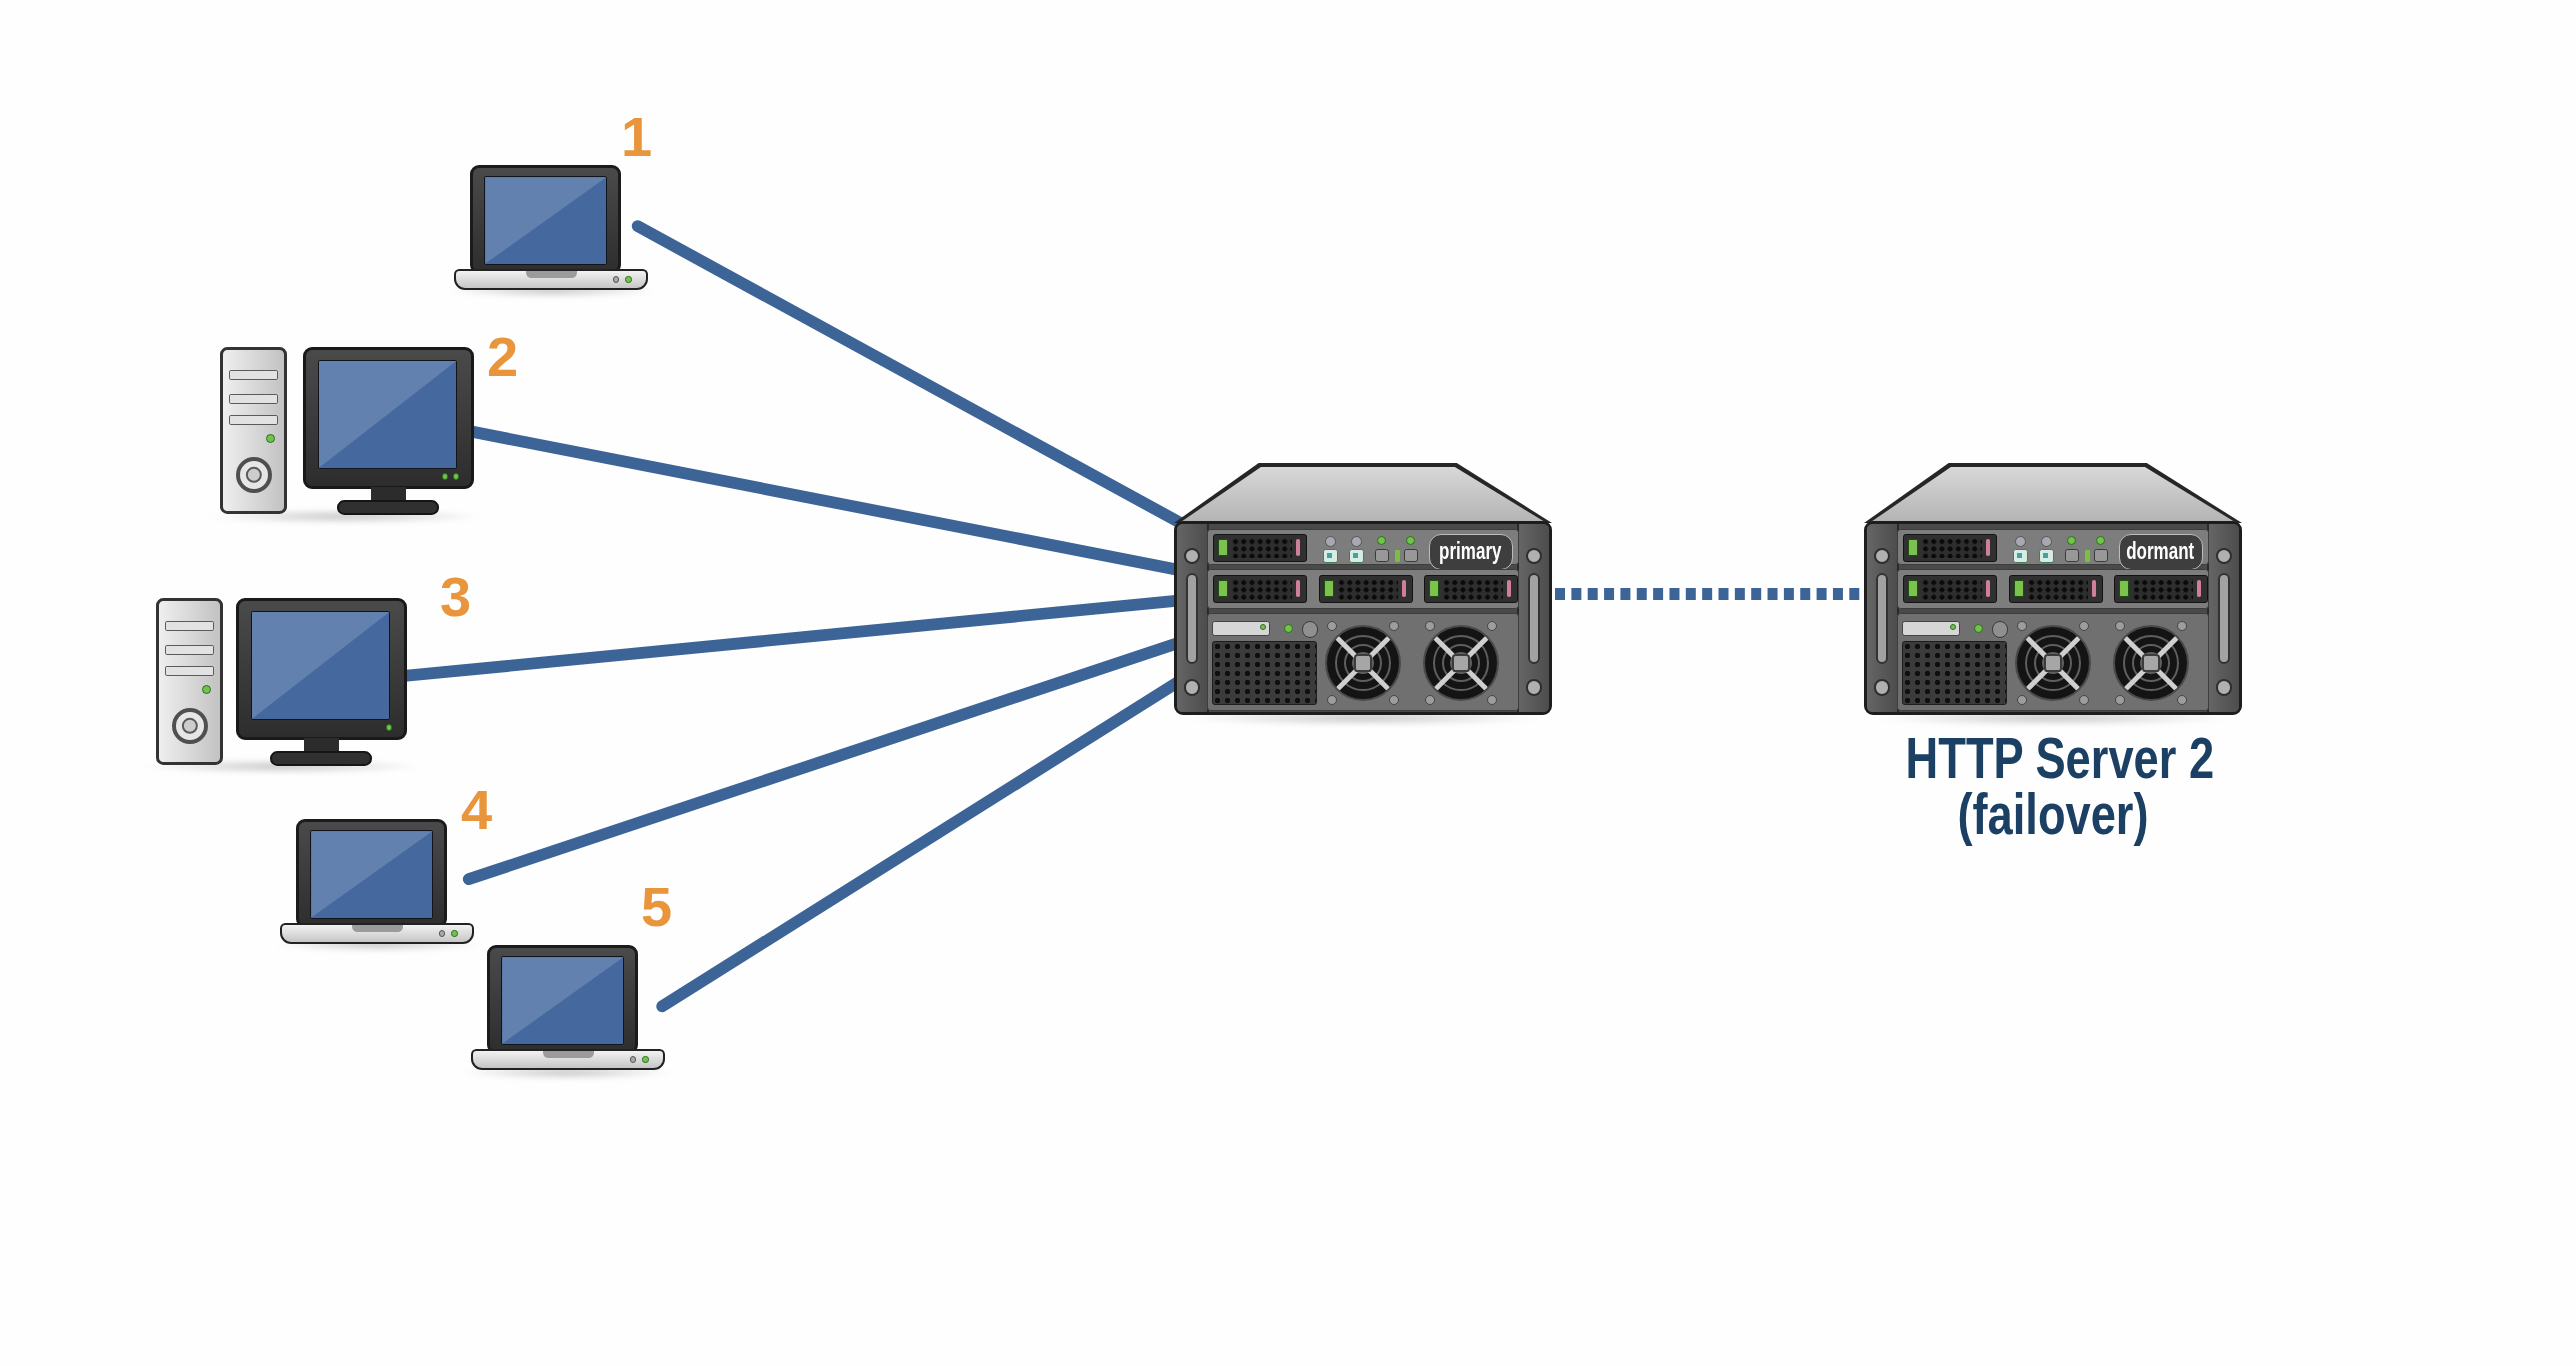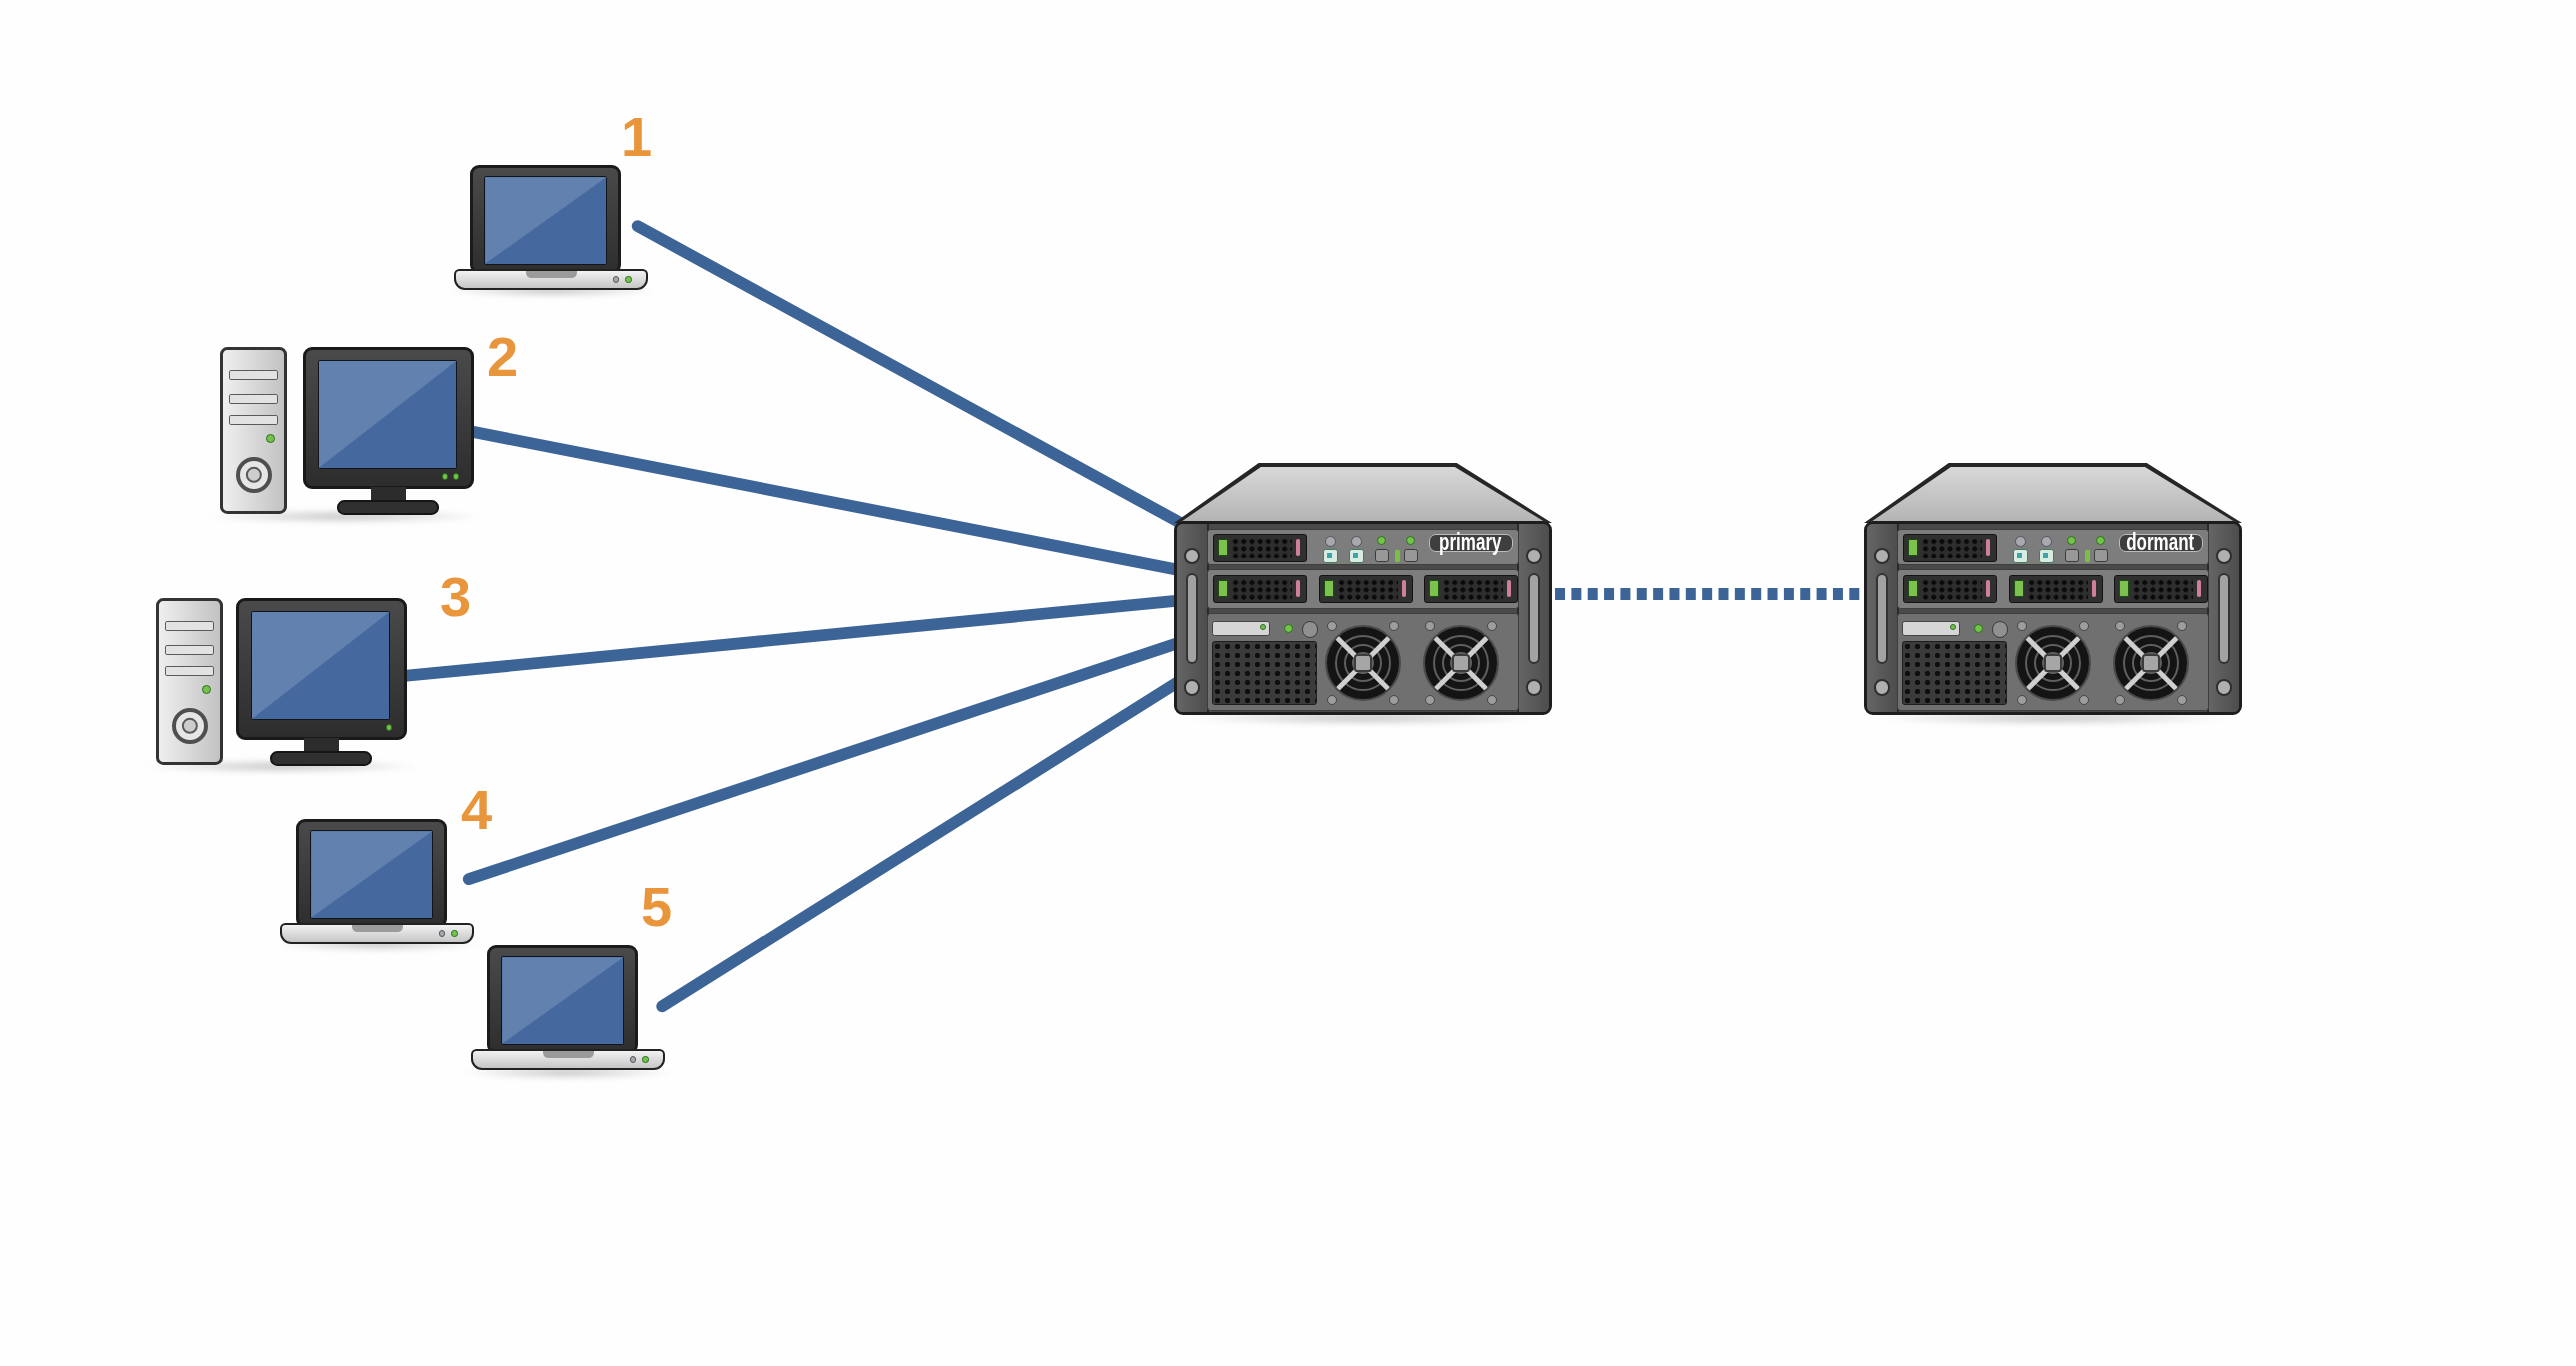--- a/index.html
+++ b/index.html
@@ -94,8 +94,8 @@
   .sq-teal::after{content:"";position:absolute;left:2.7px;top:2.7px;width:5.4px;height:4.5px;background:#3fa3a8;}
   .sq-gray{width:13.6px;height:12.7px;background:#989898;border:1.8px solid #3b3b3b;border-radius:2.7px;}
   .gbar{position:absolute;width:4.5px;height:11.8px;background:#7abf44;border-radius:0.9px;}
-  .badge{position:absolute;right:5.4px;top:3.6px;width:84px;height:18px;background:#3e3e3e;border:1.8px solid #bdbdbd;
-         border-radius:7px;box-sizing:border-box;display:flex;align-items:center;justify-content:center;}
+  .badge{position:absolute;right:5.4px;top:3.6px;width:84px;height:36px;background:#3e3e3e;border:1.8px solid #bdbdbd;
+         border-radius:12px;box-sizing:border-box;display:flex;align-items:center;justify-content:center;}
   .badge span{color:#fff;font-weight:bold;font-size:23.6px;transform:scaleX(.72);white-space:nowrap;}
   .psu-slot{position:absolute;left:3.6px;top:7.3px;width:58px;height:14.5px;background:#d6d6d6;border:1.8px solid #454545;
             border-radius:2.7px;box-sizing:border-box;}

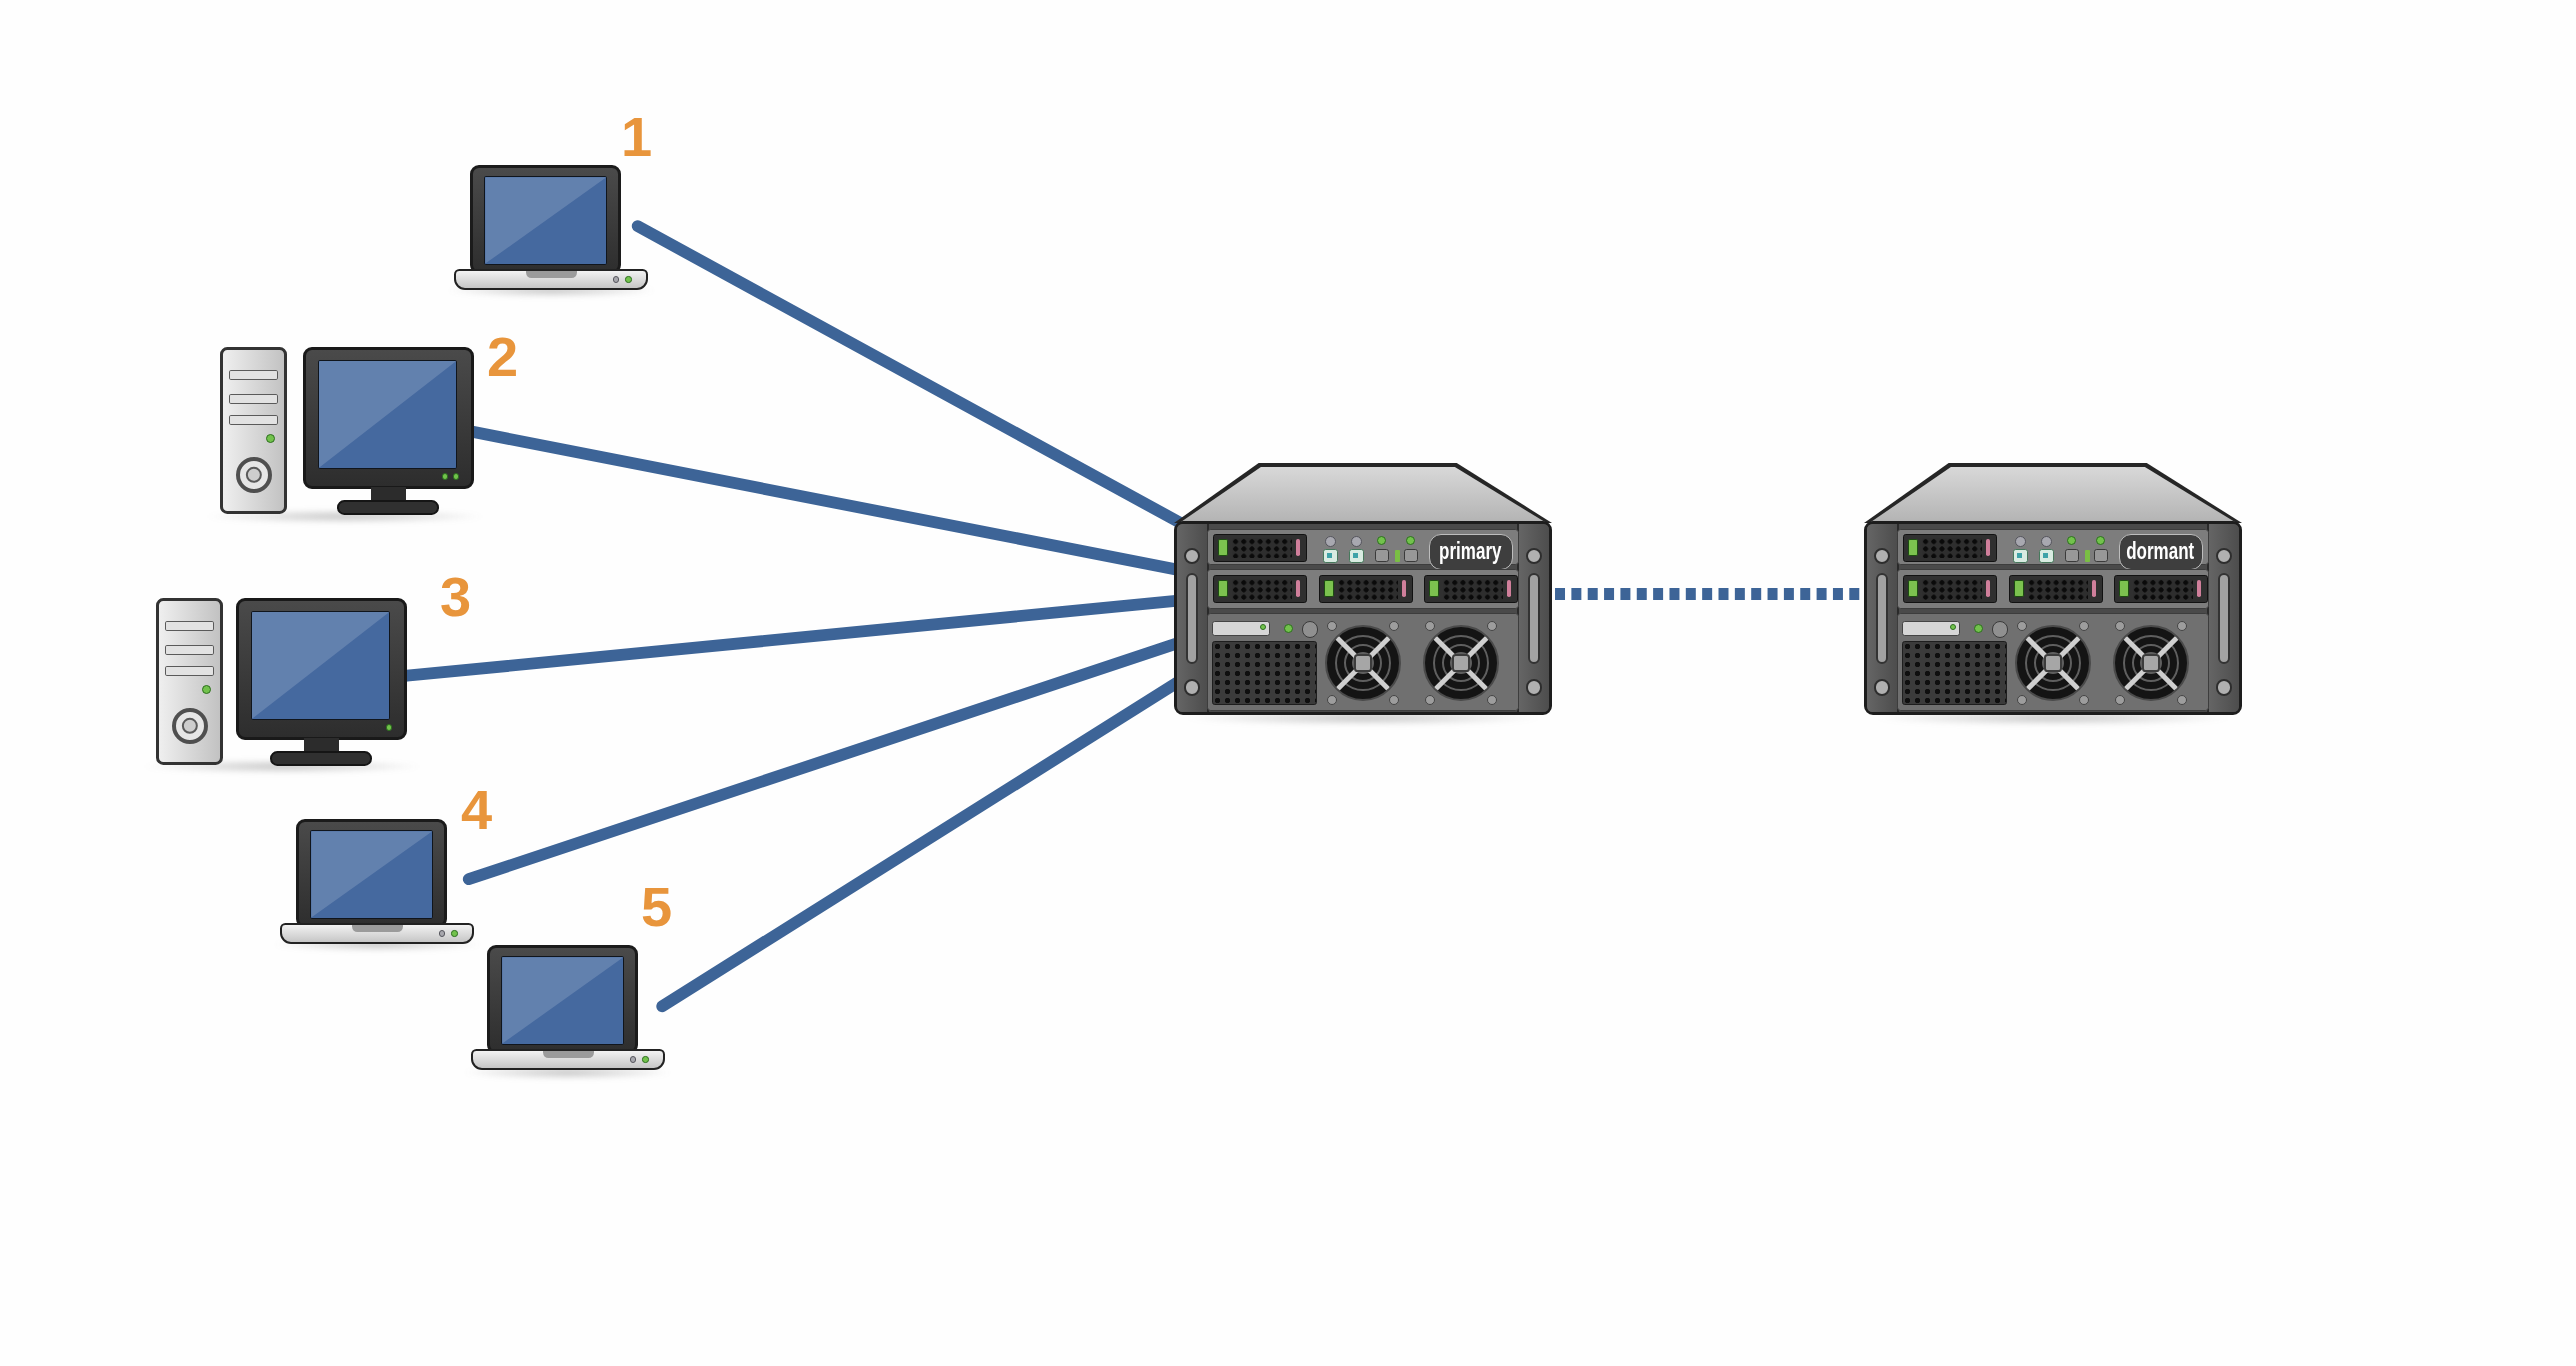--- a/index.html
+++ b/index.html
@@ -371,6 +371,12 @@
       </div>
     </div>
   </div>
+  <div class="caption" style="left:1864px;top:730px">
+    <div class="caption-inner">
+      <div>HTTP Server 2</div>
+      <div>(failover)</div>
+    </div>
+  </div>
 
 </div>
 

